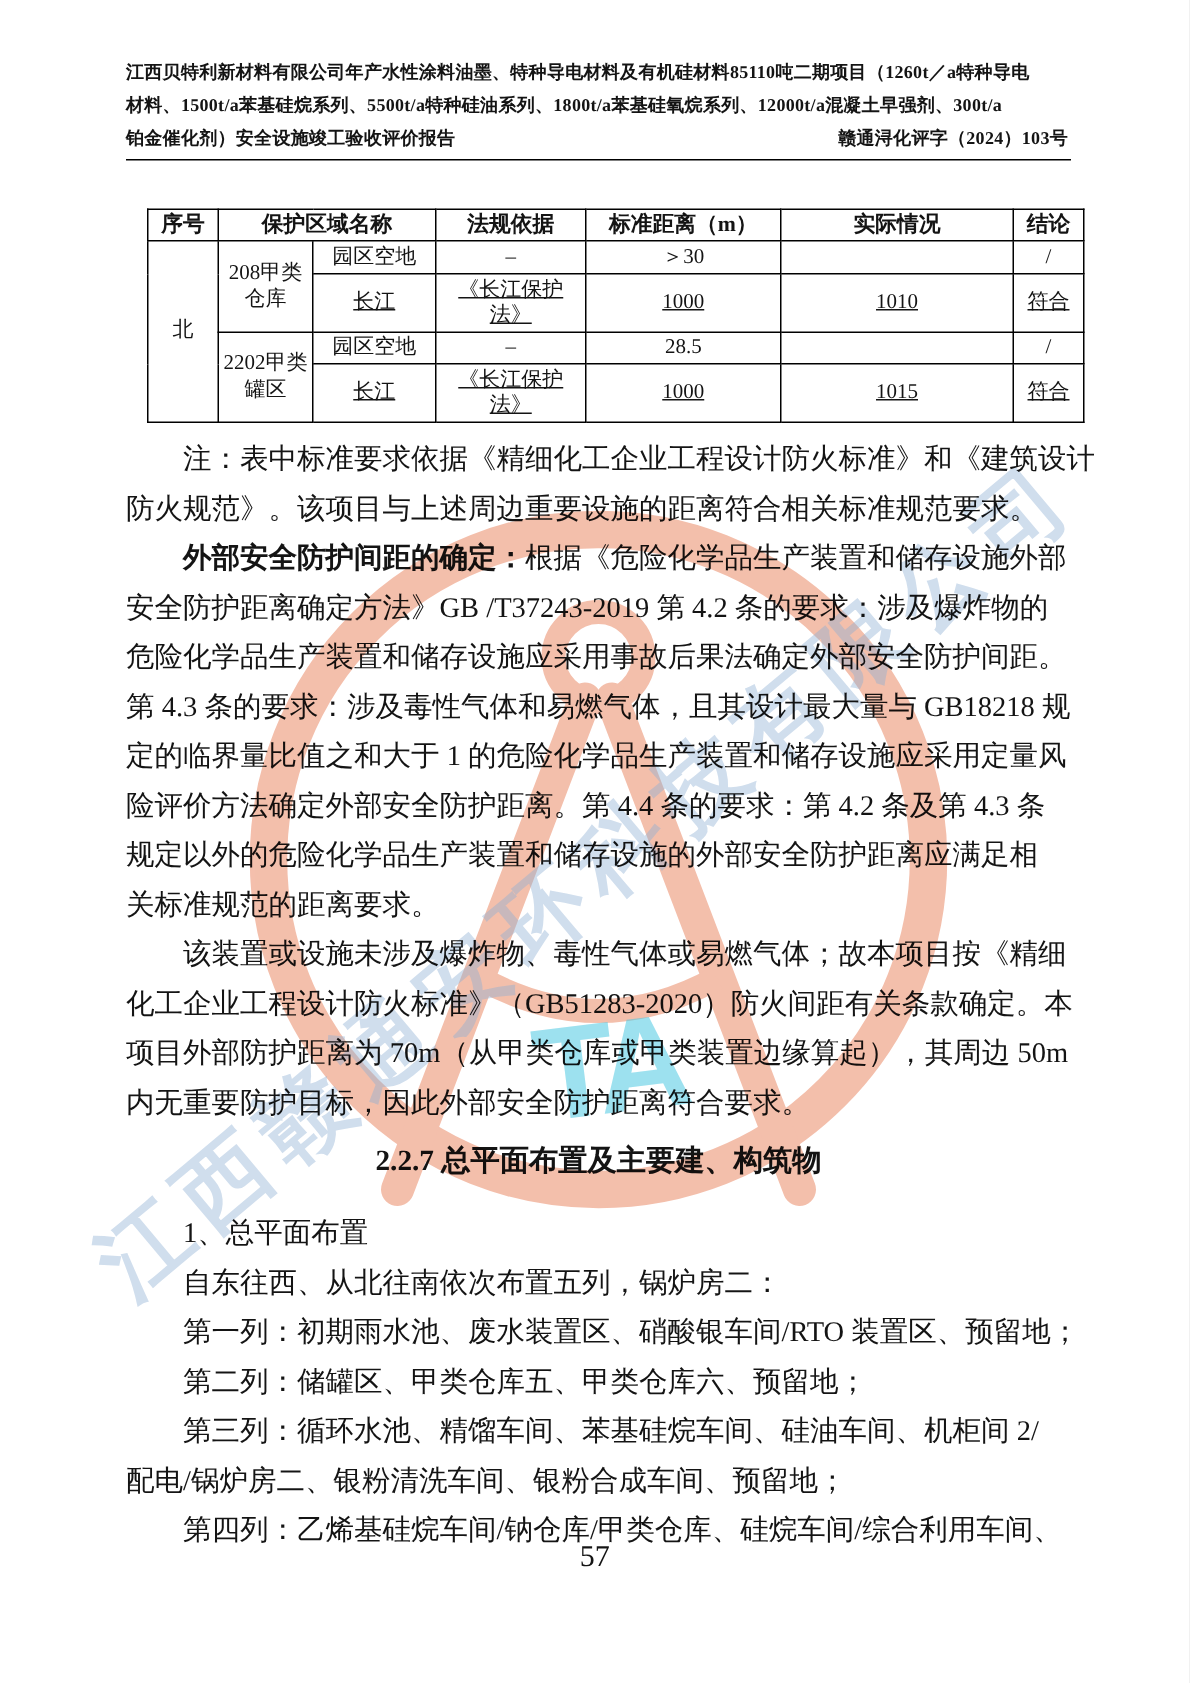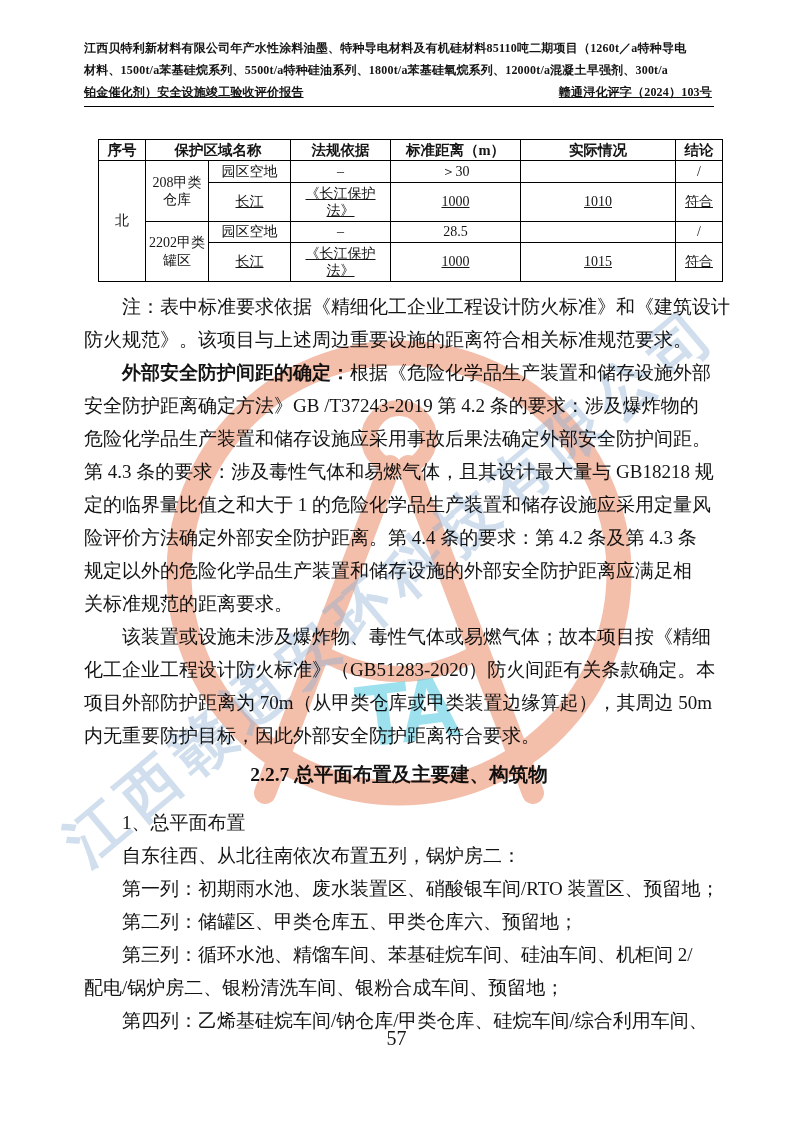--- a/index.html
+++ b/index.html
@@ -11,7 +11,7 @@
   .hdr{position:absolute;left:84px;width:628px;top:37px;font-size:12px;font-weight:bold;
        line-height:22px;letter-spacing:0.2px;}
   .hdr .hline{white-space:nowrap;}
-  .hdr .h3{display:flex;justify-content:space-between;text-decoration:underline;}
+  .hdr .h3{display:flex;justify-content:space-between;}
   .hdr-rule{position:absolute;left:84px;width:630px;top:106px;border-bottom:1.6px solid #000;}
   
   table.doc{position:absolute;left:98px;top:139px;width:624px;border-collapse:collapse;

